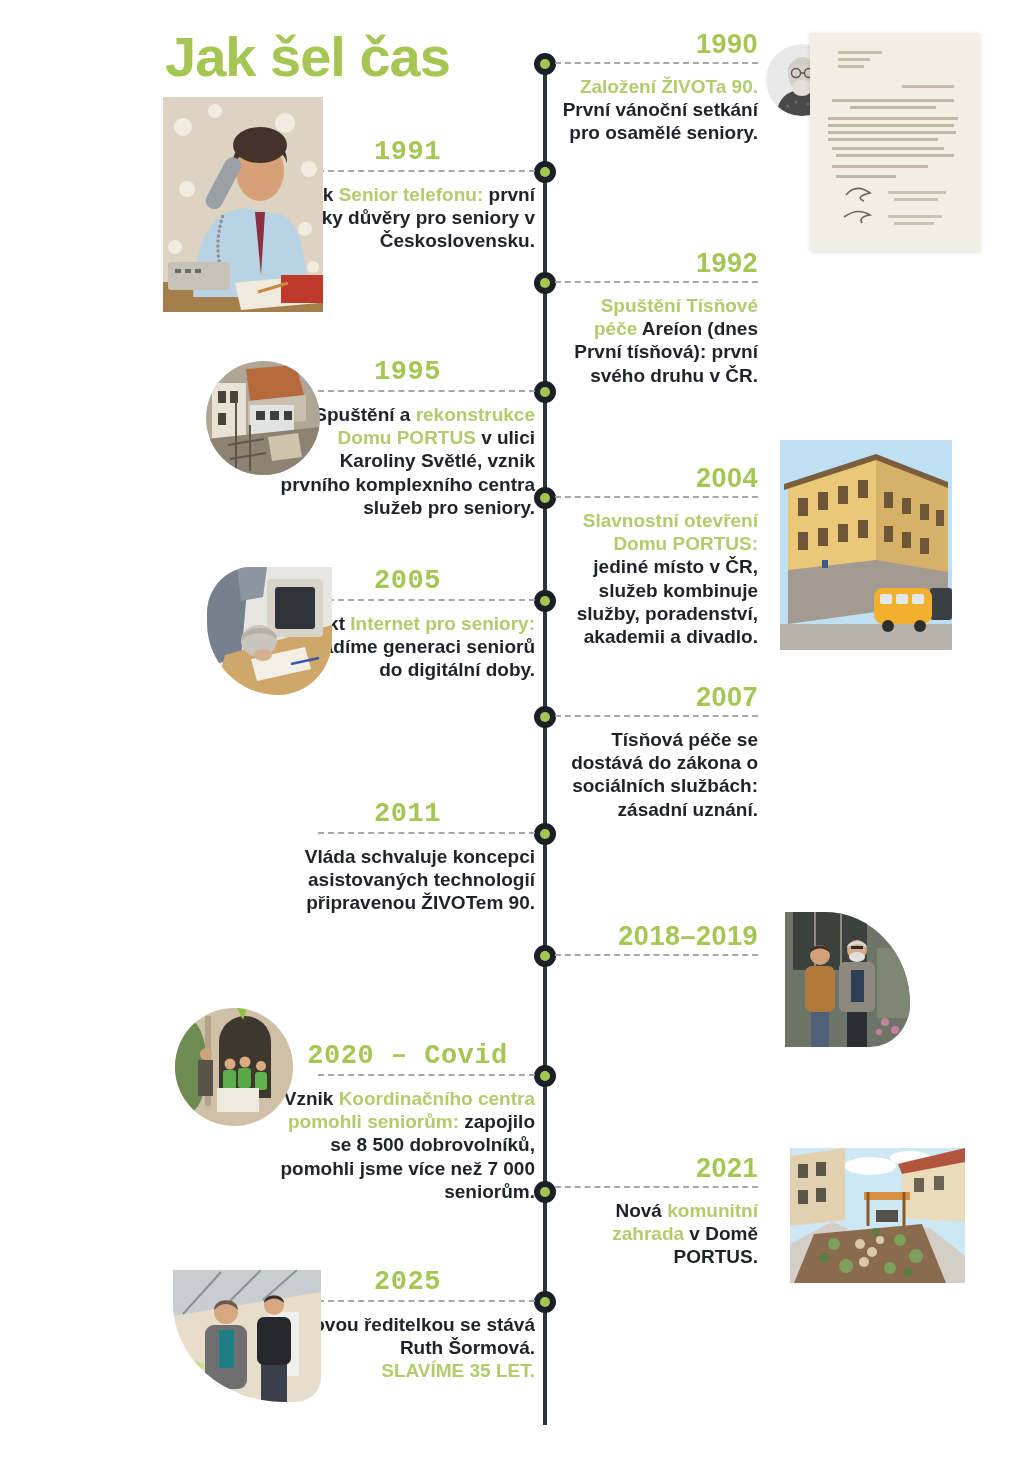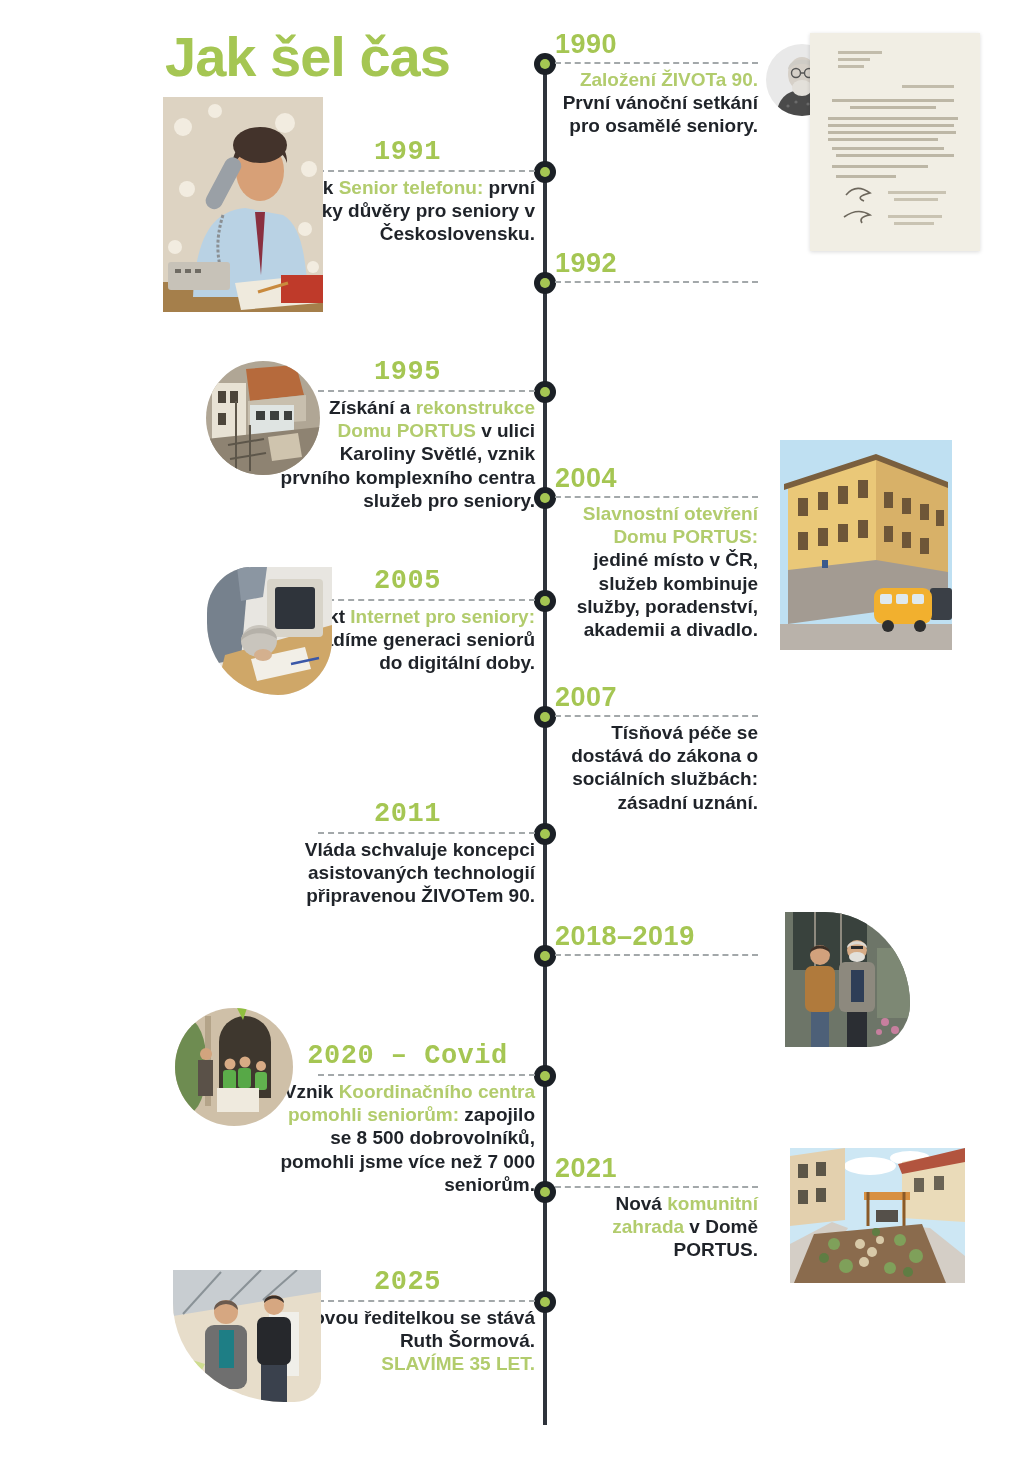--- a/index.html
+++ b/index.html
@@ -28,7 +28,7 @@
   .entry.left .year{text-align:center;font-family:Liberation Mono, monospace;}
   .entry.left .dash{margin-left:38px;}
   .entry.right{left:555px;width:203px;}
-  .entry.right .year{}
+  .entry.right .year{text-align:right;}
   .seg-green{color:#b2cc6d;}
   .seg-dark{color:#1f2329;}
   .seg-block{display:block;}

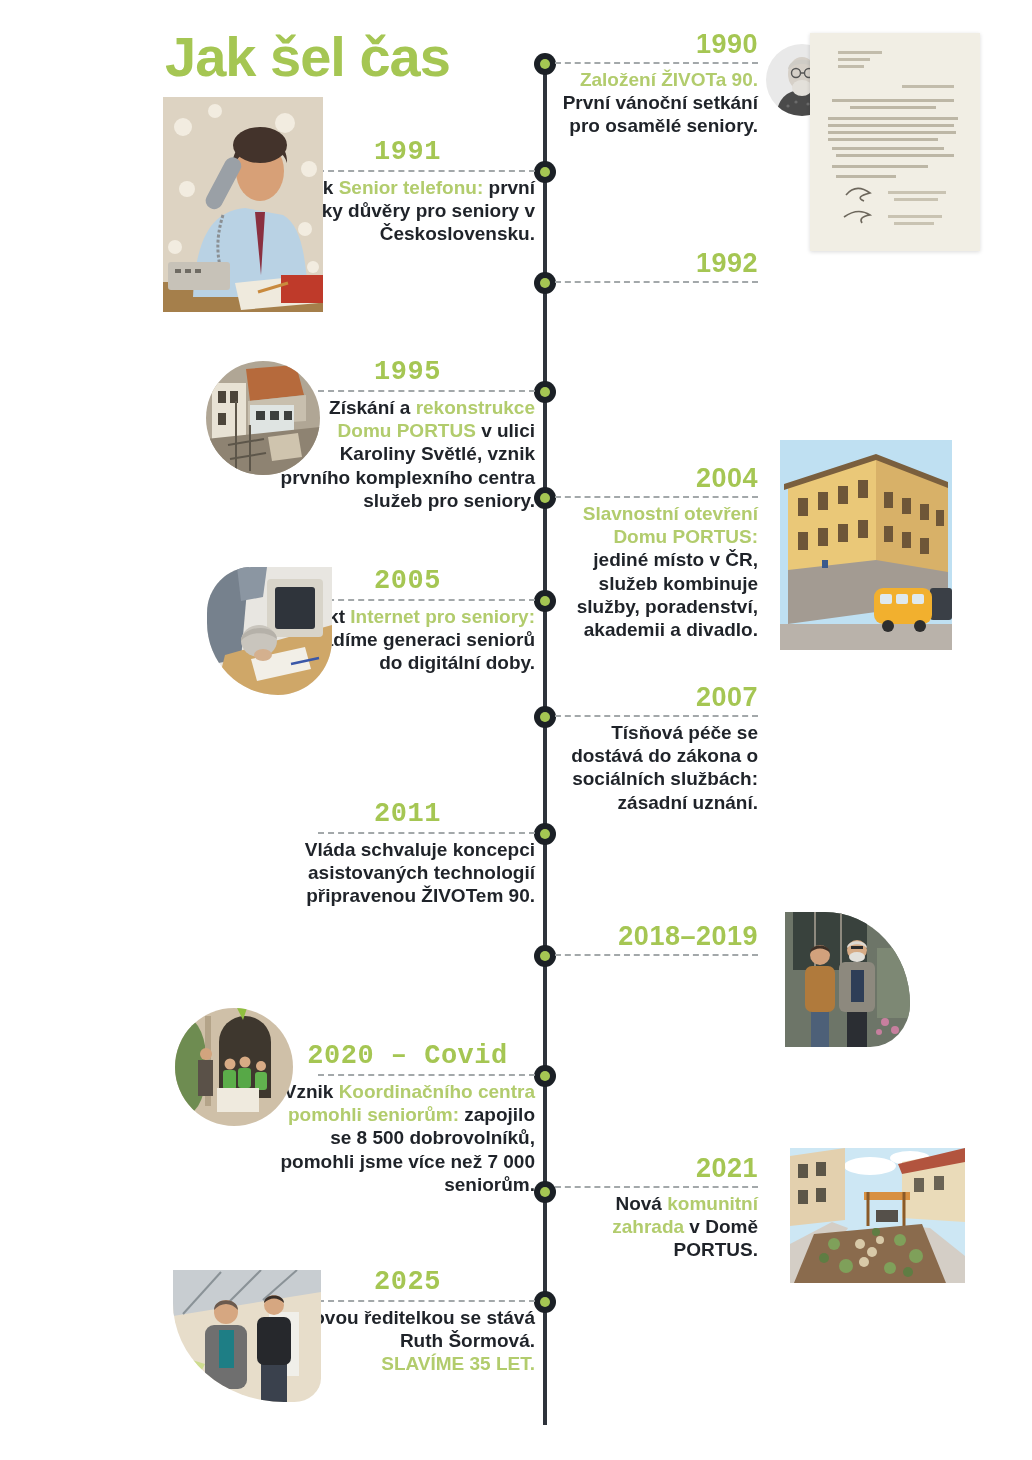--- a/index.html
+++ b/index.html
@@ -23,7 +23,7 @@
   .entry{position:absolute;}
   .entry .year{height:28px;line-height:28px;font-size:27px;font-weight:800;color:#a5c653;letter-spacing:.5px;}
   .entry .dash{border-top:2px dashed #a3a8aa;height:0;margin-top:4px;}
-  .entry .body{margin-top:4px;font-size:19px;font-weight:700;color:#1f2329;line-height:1.22;text-align:right;}
+  .entry .body{margin-top:11px;font-size:19px;font-weight:700;color:#1f2329;line-height:1.22;text-align:right;}
   .entry.left{left:280px;width:255px;}
   .entry.left .year{text-align:center;font-family:Liberation Mono, monospace;}
   .entry.left .dash{margin-left:38px;}

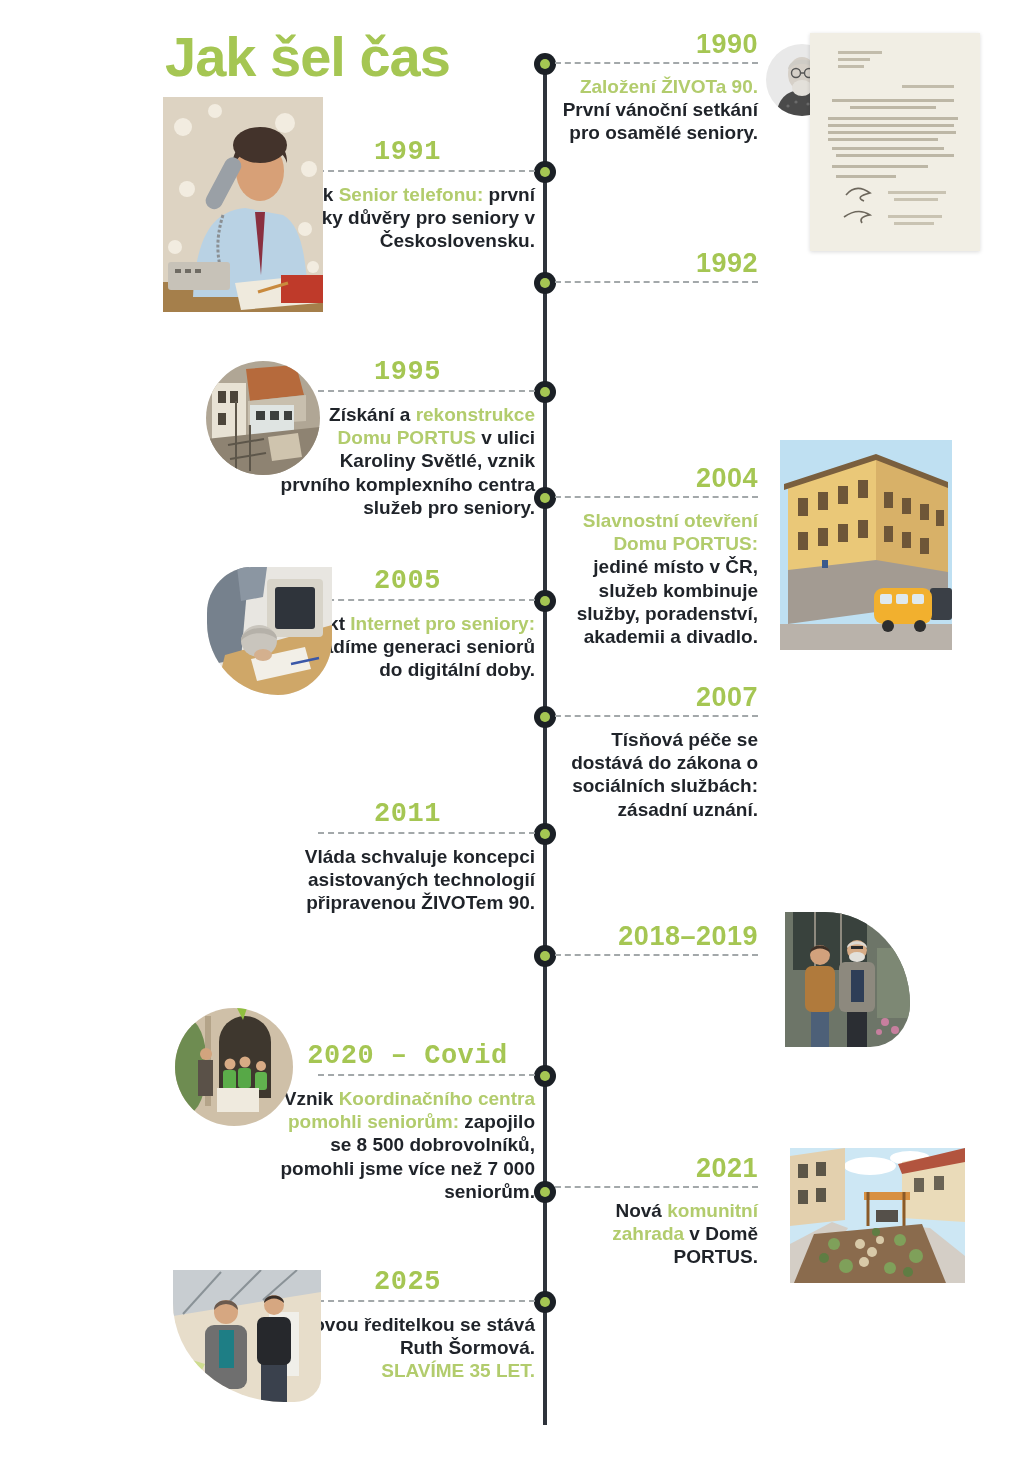--- a/index.html
+++ b/index.html
@@ -85,6 +85,7 @@
   <div class="entry right e2">
     <div class="year">1992</div>
     <div class="dash"></div>
+    <div class="body"><span class="seg-green">Spuštění Tísňové péče</span><span class="seg-dark"> Areíon (dnes První tísňová): první svého druhu v ČR.</span></div>
   </div>
 
   <div class="entry left e3">

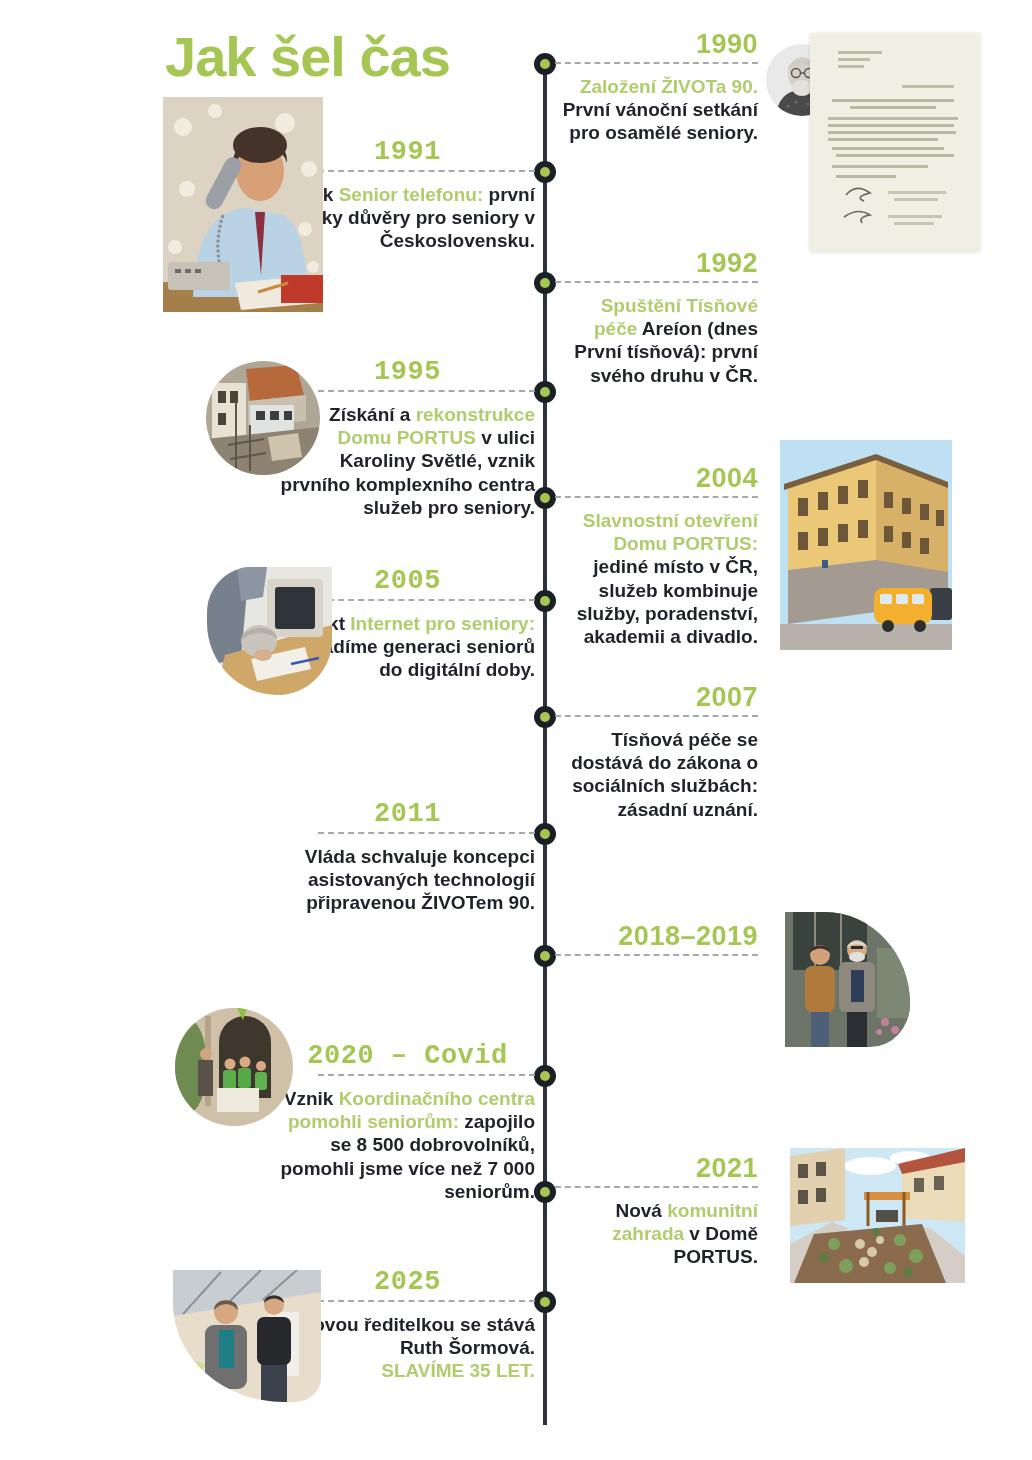--- a/index.html
+++ b/index.html
@@ -91,7 +91,7 @@
   <div class="entry left e3">
     <div class="year">1995</div>
     <div class="dash"></div>
-    <div class="body"><span class="seg-dark">Získání a </span><span class="seg-green">rekonstrukce Domu PORTUS</span><span class="seg-dark"> v ulici Karoliny Světlé, vznik prvního komplexního centra služeb pro seniory.</span></div>
+    <div class="body"><span class="seg-dark">Spuštění a </span><span class="seg-green">rekonstrukce Domu PORTUS</span><span class="seg-dark"> v ulici Karoliny Světlé, vznik prvního komplexního centra služeb pro seniory.</span></div>
   </div>
 
   <div class="entry right e4">

